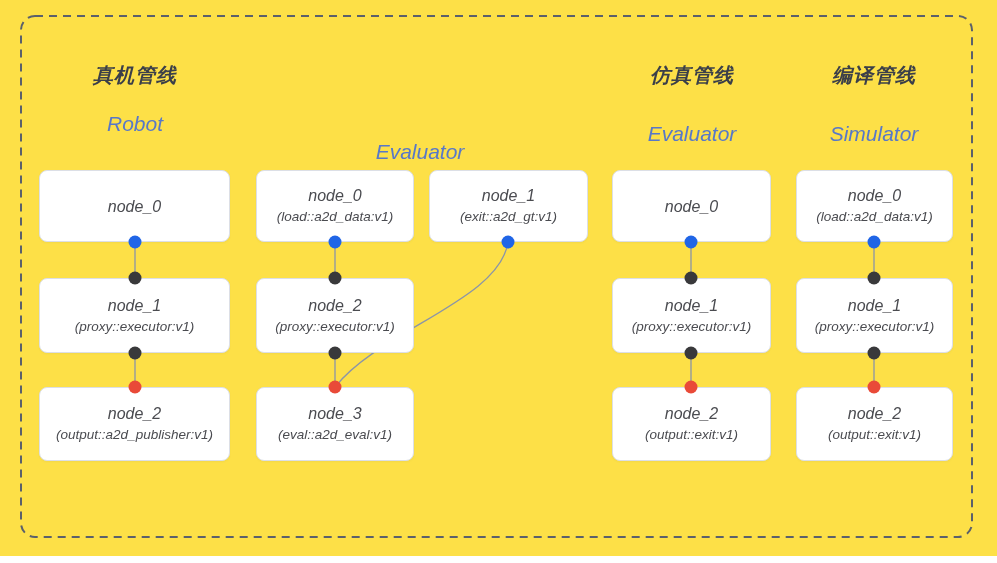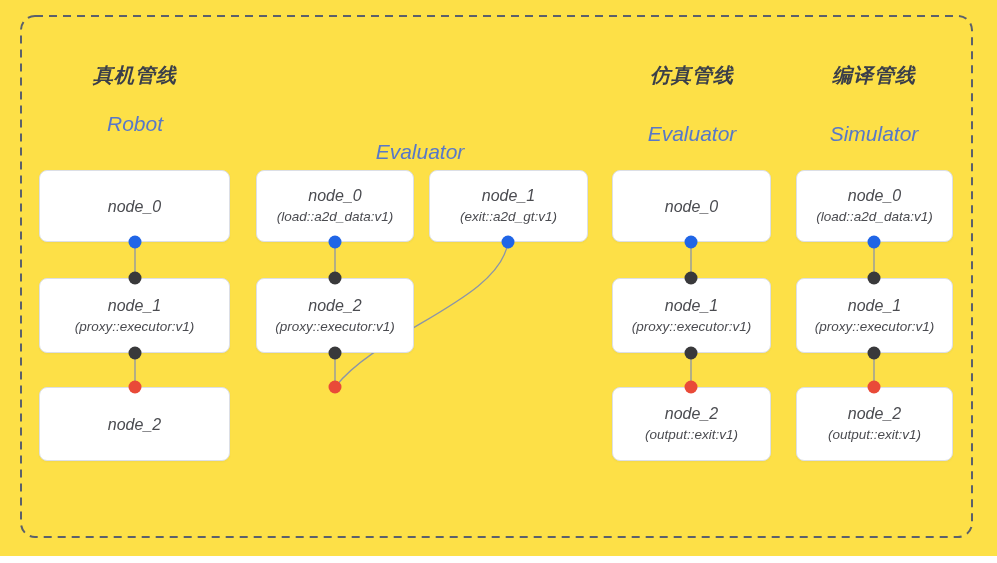--- a/index.html
+++ b/index.html
@@ -92,6 +92,10 @@
     <div class="nname">node_2</div>
     <div class="ntype">(proxy::executor:v1)</div>
   </div>
+  <div class="node" style="left:256px;top:387px;width:158px;height:74px">
+    <div class="nname">node_3</div>
+    <div class="ntype">(eval::a2d_eval:v1)</div>
+  </div>
 
   <div class="node" style="left:612px;top:170px;width:159px;height:72px">
     <div class="nname">node_0</div>

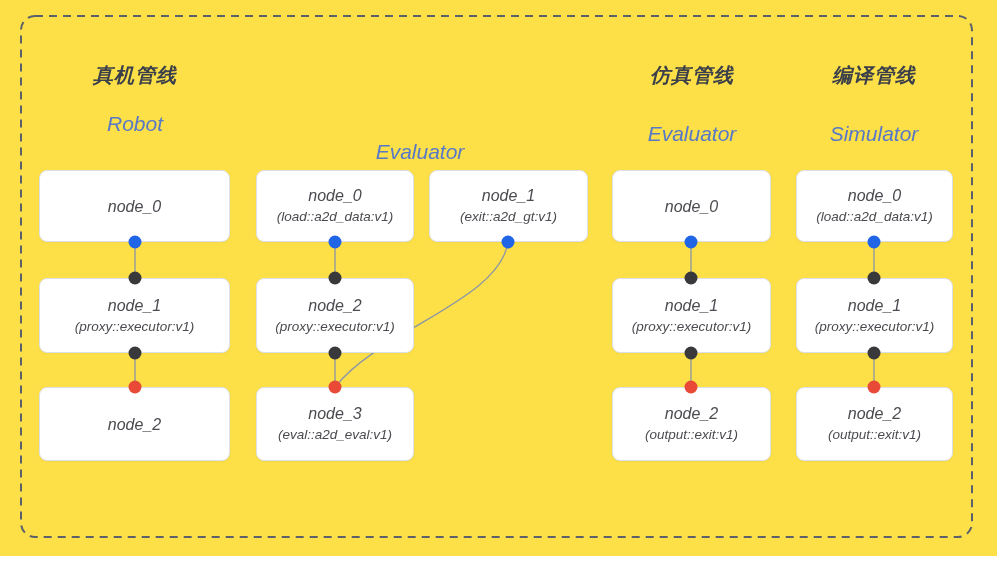--- a/index.html
+++ b/index.html
@@ -78,6 +78,7 @@
   </div>
   <div class="node" style="left:39px;top:387px;width:191px;height:74px">
     <div class="nname">node_2</div>
+    <div class="ntype">(output::a2d_publisher:v1)</div>
   </div>
 
   <div class="node" style="left:256px;top:170px;width:158px;height:72px">

